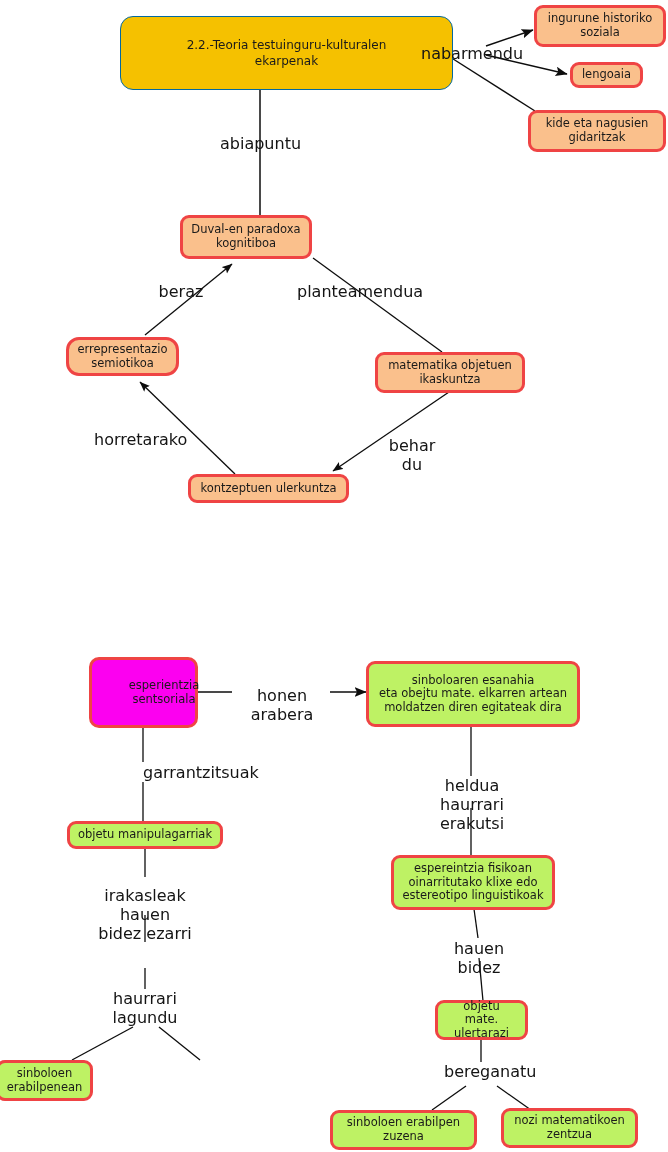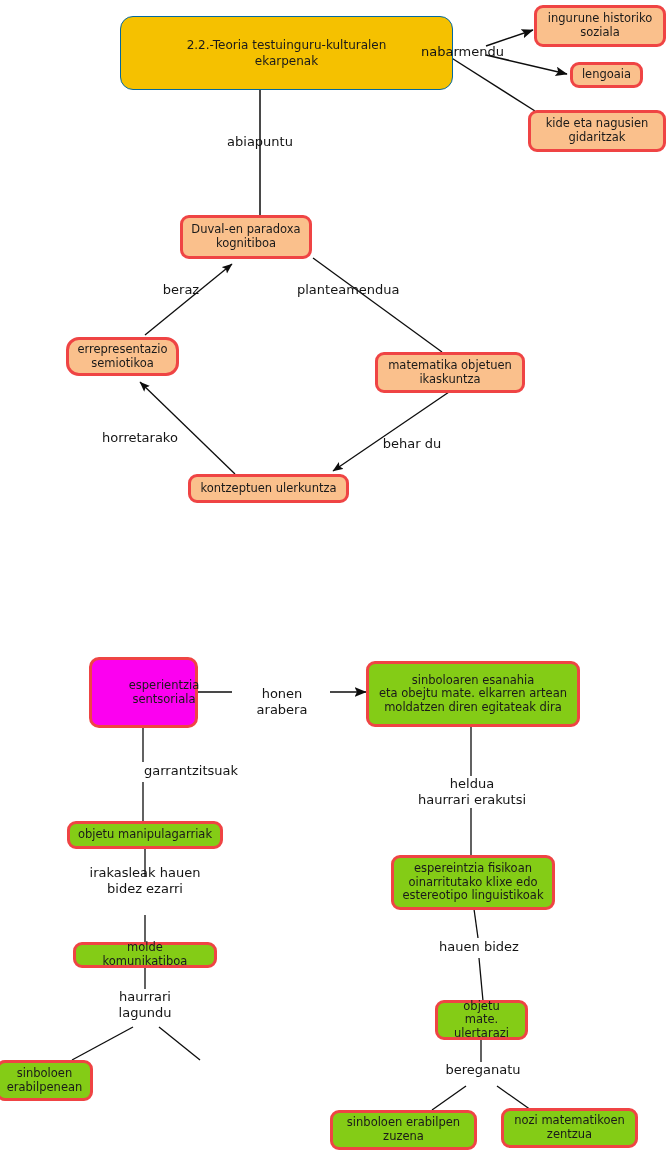--- a/index.html
+++ b/index.html
@@ -64,7 +64,7 @@
   }
   .edge-label {
     position: absolute;
-    font-size: 13px;
+    font-size: 16px;
     line-height: 1.2;
     text-align: center;
     white-space: pre-line;

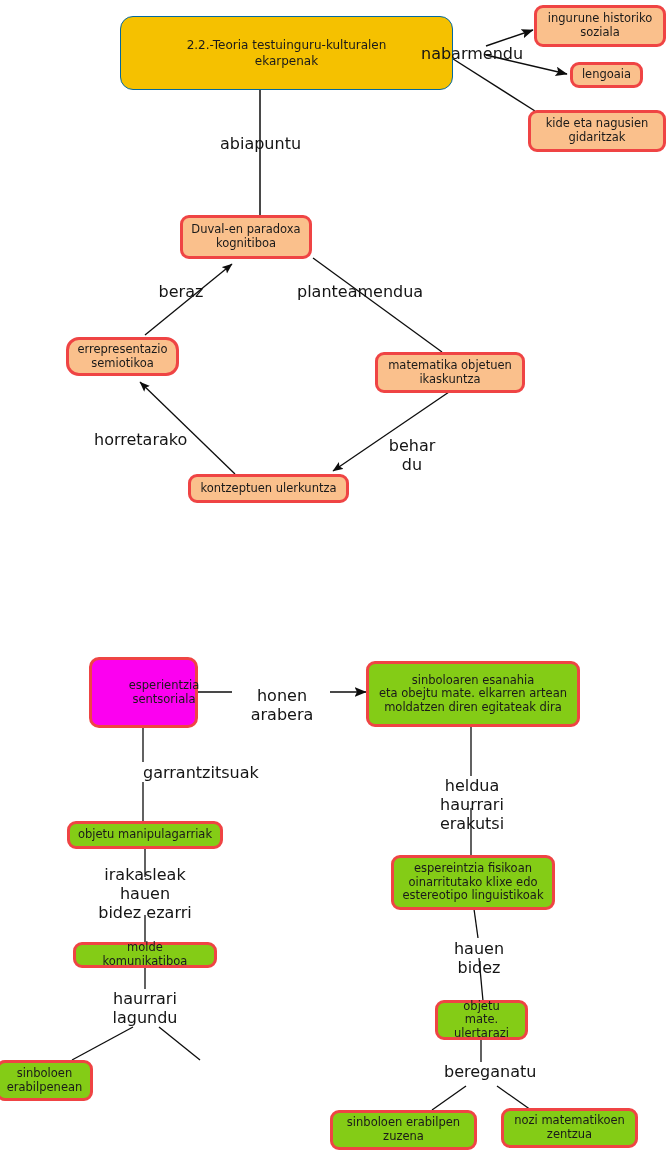--- a/index.html
+++ b/index.html
@@ -59,7 +59,7 @@
     font-size: 11.5px;
   }
   .node.pink {
-    background: #84cc16;
+    background: #bef264;
     font-size: 11.5px;
   }
   .edge-label {

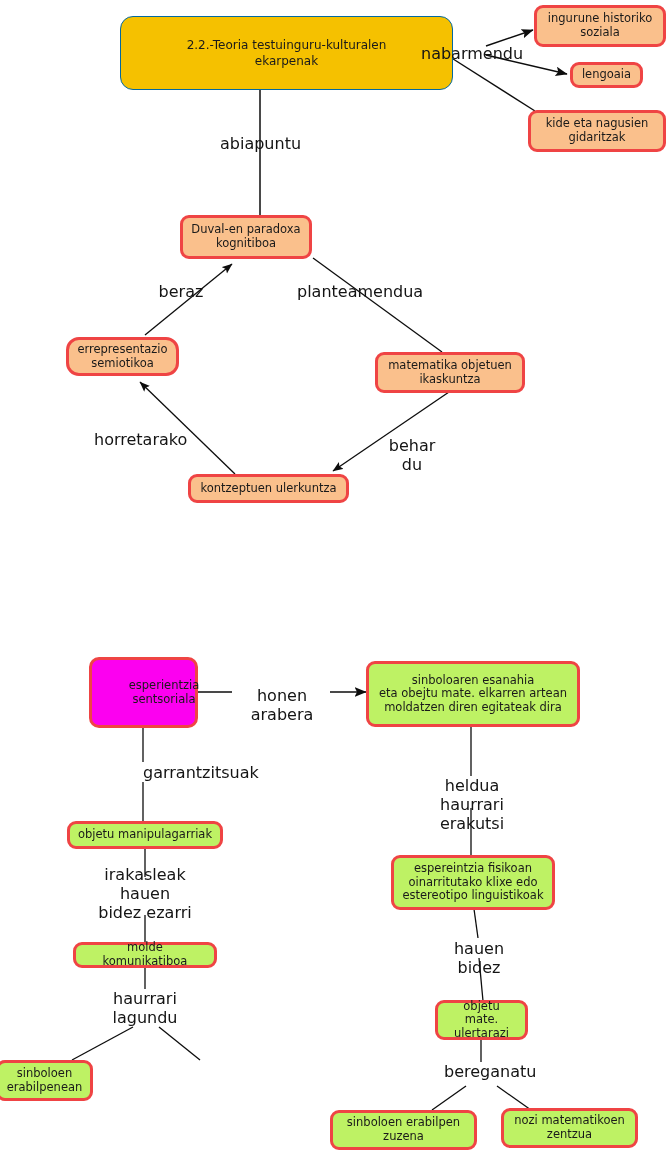--- a/index.html
+++ b/index.html
@@ -200,7 +200,7 @@
   <div class="edge-label" style="left:410px; top:776px; width:124px;">heldua
 haurrari erakutsi</div>
 
-  <div class="edge-label" style="left:88px; top:865px; width:114px;text-align:center;">irakasleak hauen
+  <div class="edge-label" style="left:88px; top:886px; width:114px;text-align:center;">irakasleak hauen
 bidez ezarri</div>
 
   <div class="edge-label" style="left:435px; top:939px; width:88px;">hauen bidez</div>

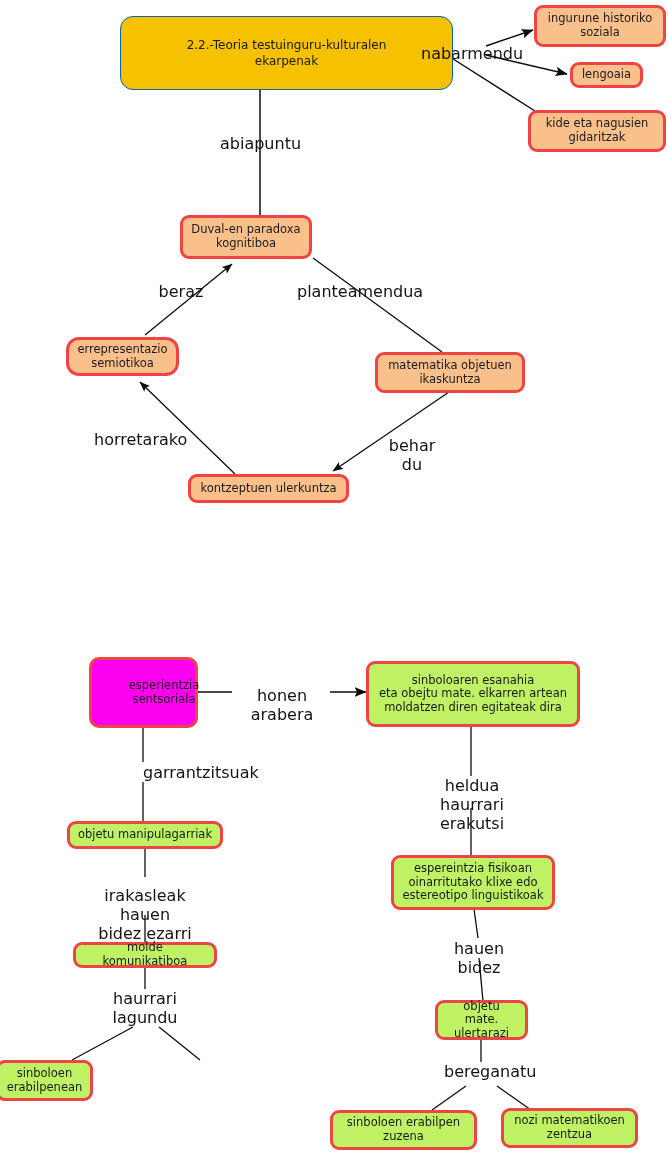--- a/index.html
+++ b/index.html
@@ -174,7 +174,6 @@
 
   <div class="node pink" style="left:67px; top:821px; width:156px; height:28px;">objetu manipulagarriak</div>
 
-  <div class="node pink" style="left:73px; top:942px; width:144px; height:26px;">molde komunikatiboa</div>
 
   <div class="node pink" style="left:-4px; top:1060px; width:97px; height:41px;">sinboloen
 erabilpenean</div>

